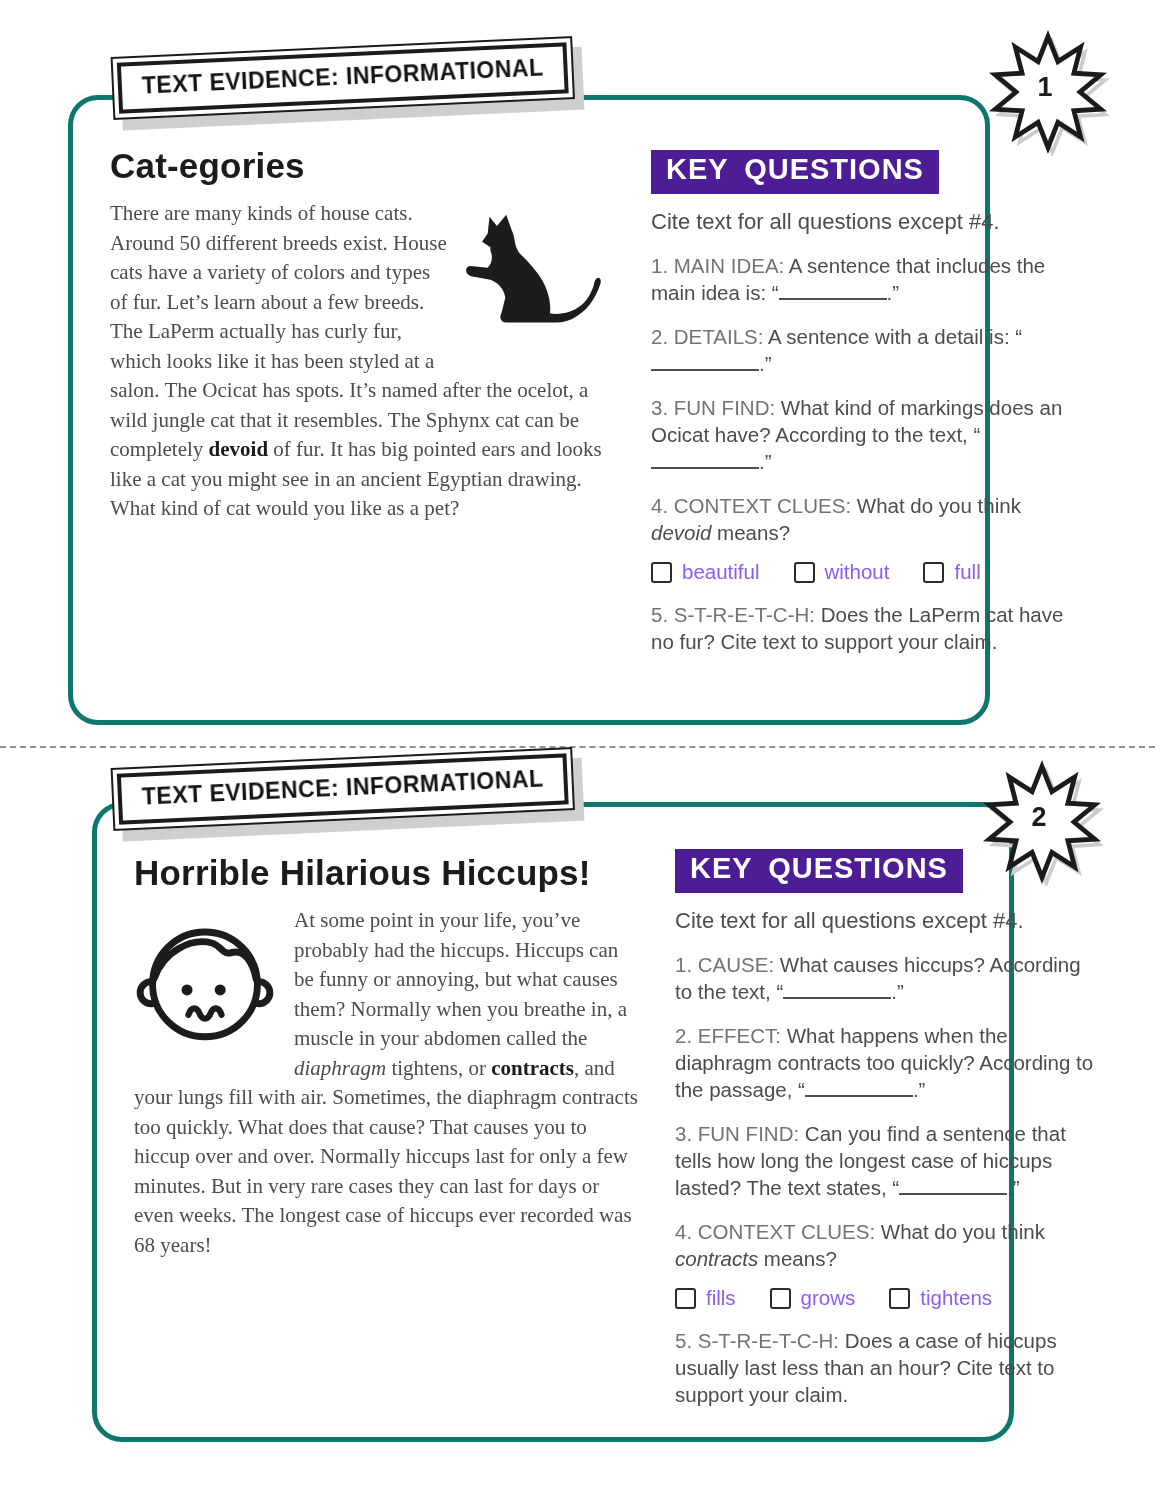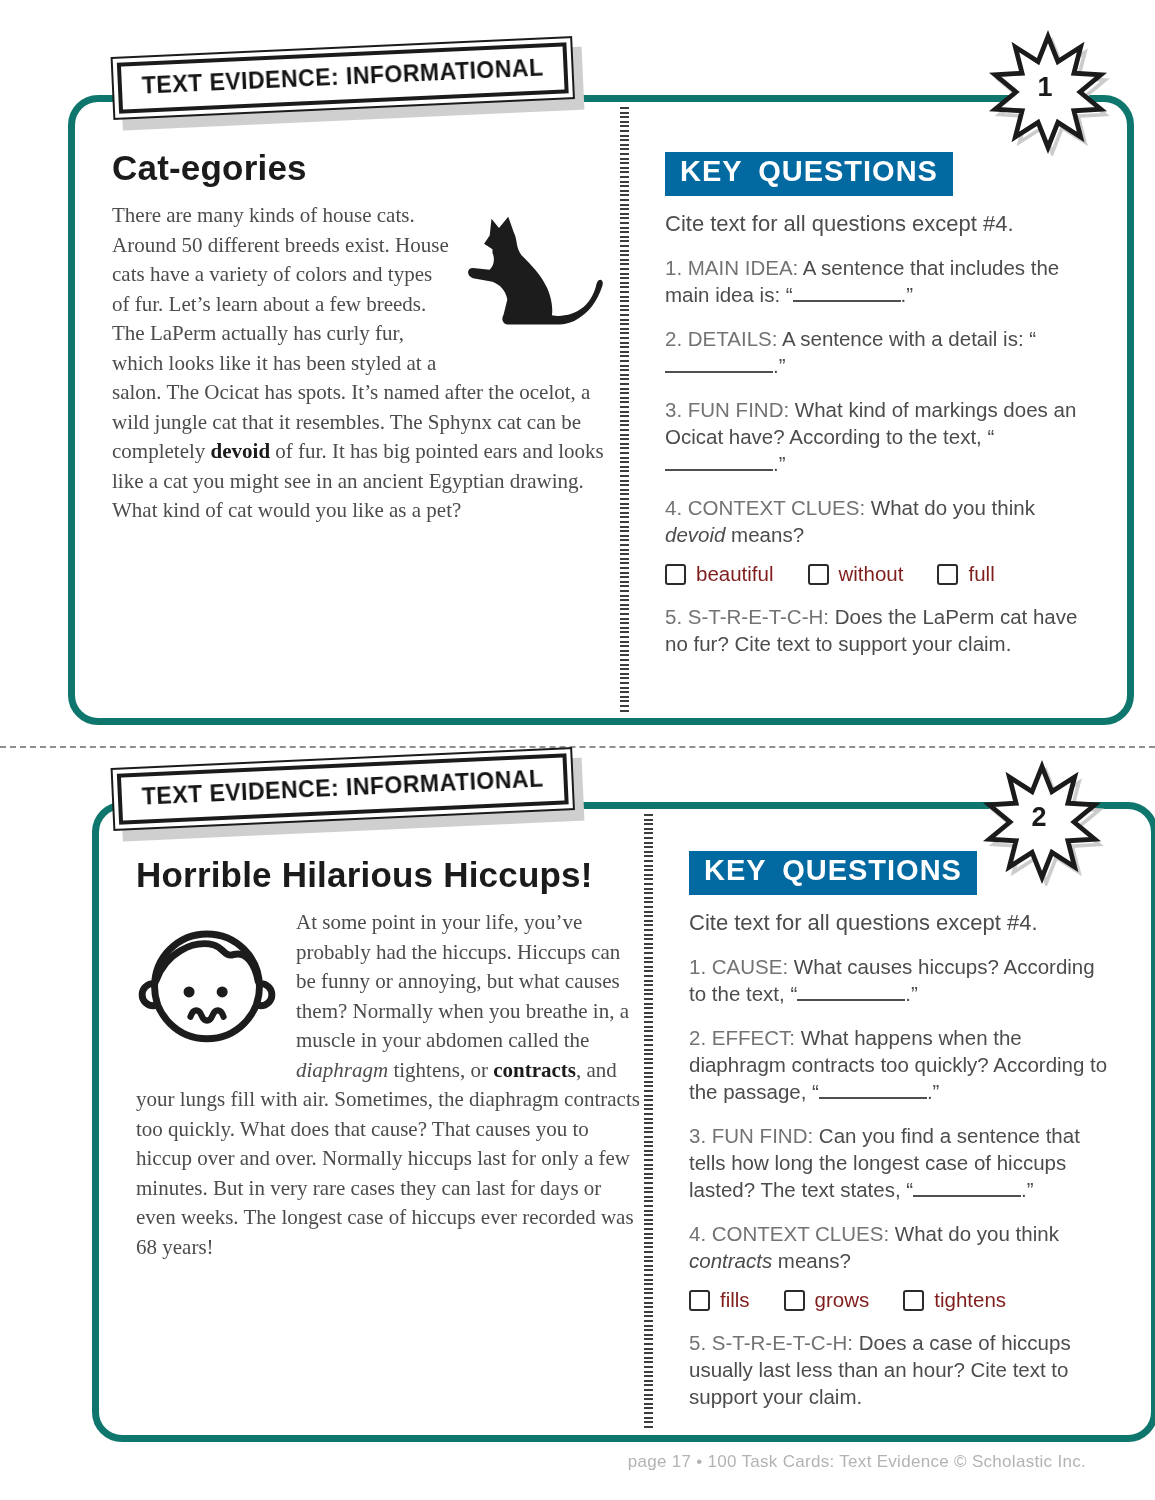--- a/index.html
+++ b/index.html
@@ -12,8 +12,8 @@
 
   
   .card {
-    position:absolute; left:68px; width:1066px; background:#ffffff;
-    border:7px solid #0f766e; border-radius:30px;
+    position:absolute; left:68px; width:922px; background:#ffffff;
+    border:5px solid #0f766e; border-radius:30px;
   }
   #card1 { top:95px;  height:630px; }
   #card2 { top:802px; height:640px;margin-left:24px; }

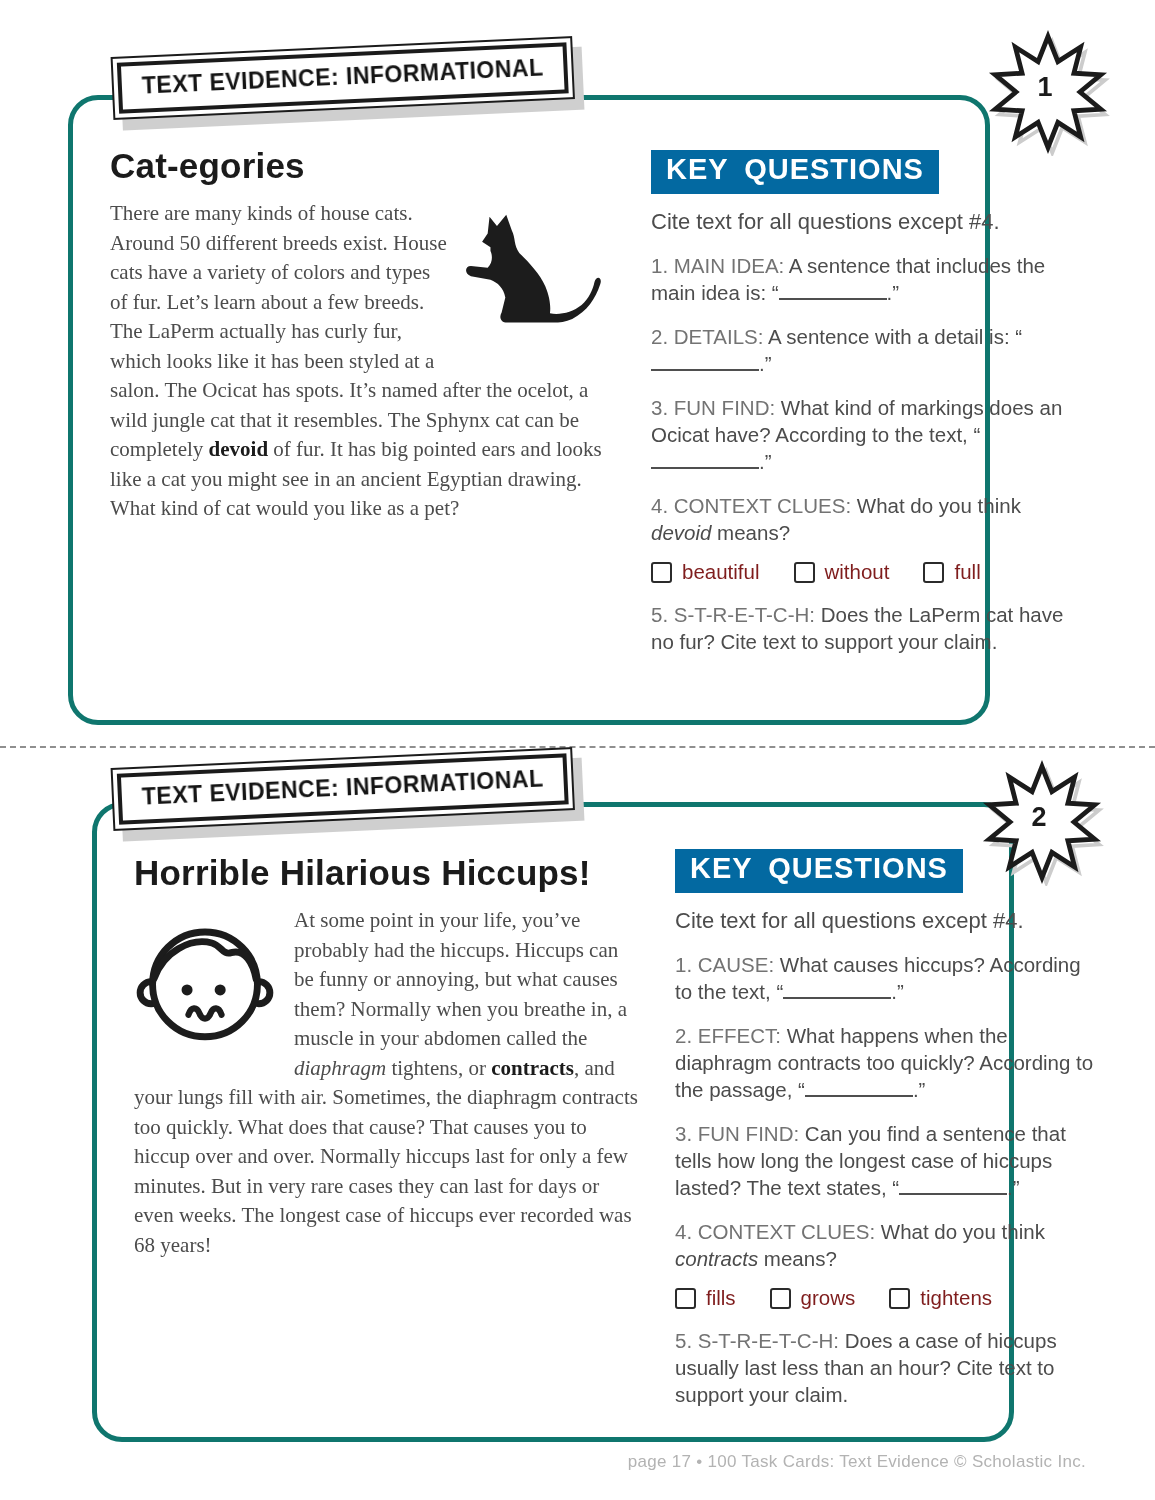--- a/index.html
+++ b/index.html
@@ -58,7 +58,7 @@
 
   
   .kq-head {
-    display:inline-block; background:#0369a1; color:#ffffff;
+    display:inline-block; background:#4c1d95; color:#ffffff;
     font-size:29px; font-weight:700; letter-spacing:1px; word-spacing:7px;
     padding:3px 15px 8px;
   }

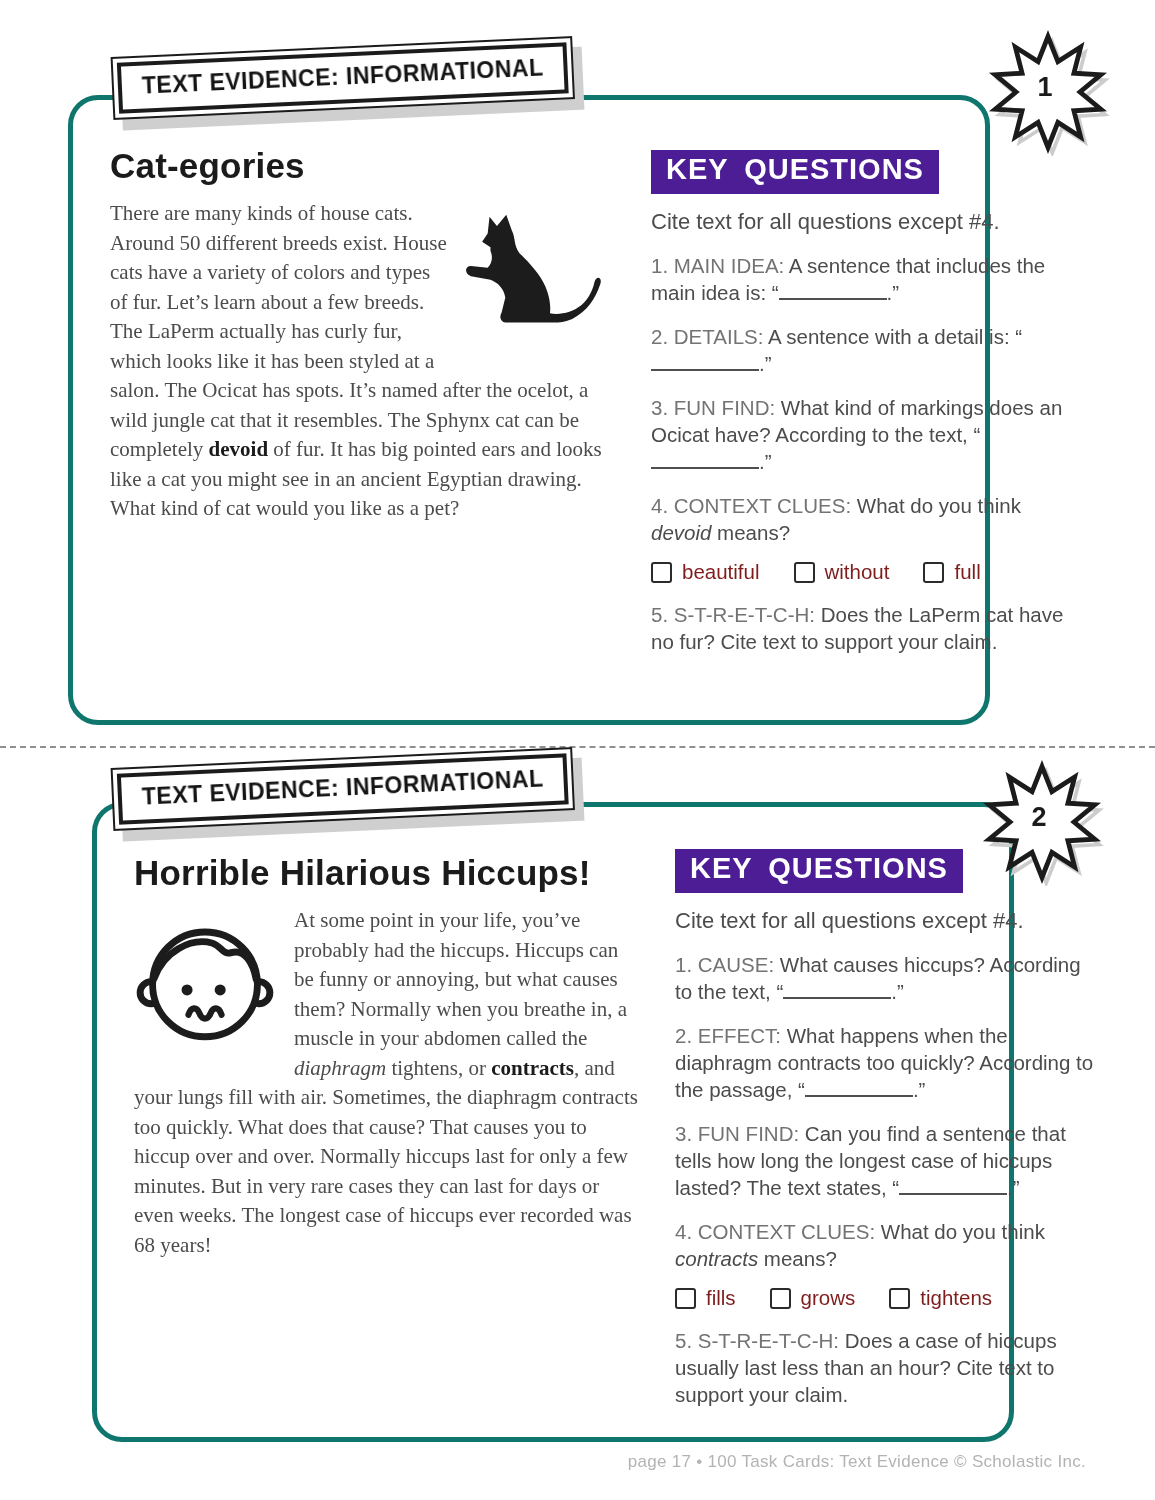--- a/index.html
+++ b/index.html
@@ -69,7 +69,7 @@
     display:inline-block; width:108px; height:15px;
     border-bottom:2px solid #4f4f4f; vertical-align:baseline;
   }
-  .opts { display:flex; align-items:center; gap:34px; margin-top:14px; font-size:20.5px; color:#7f1d1d; }
+  .opts { display:flex; align-items:center; gap:34px; margin-top:14px; font-size:20.5px; color:#8b5cf6; }
   .opt  { display:flex; align-items:center; }
   .cb {
     width:21px; height:21px; border:2.5px solid #2b2b2b; border-radius:3px;

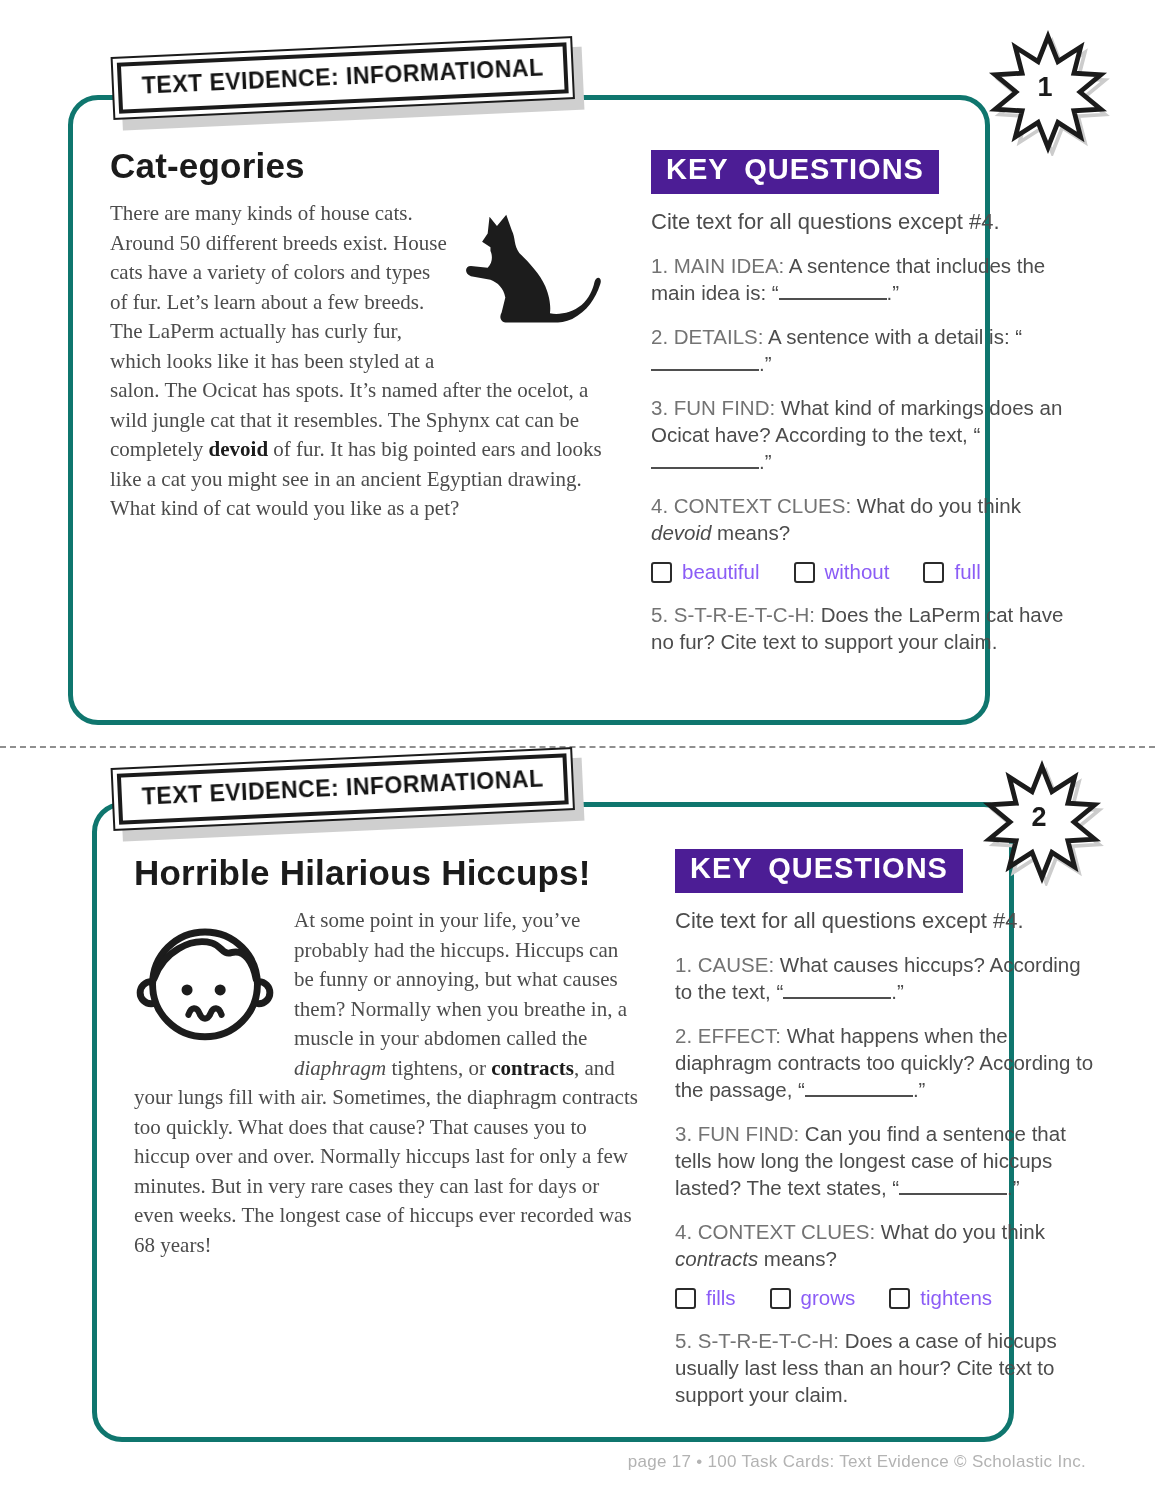--- a/index.html
+++ b/index.html
@@ -206,7 +206,6 @@
   </div>
 
   <div class="hdiv"></div>
-  <div class="footer">page 17  •  100 Task Cards: Text Evidence © Scholastic Inc.</div>
 </div>
 
 </body></html>

